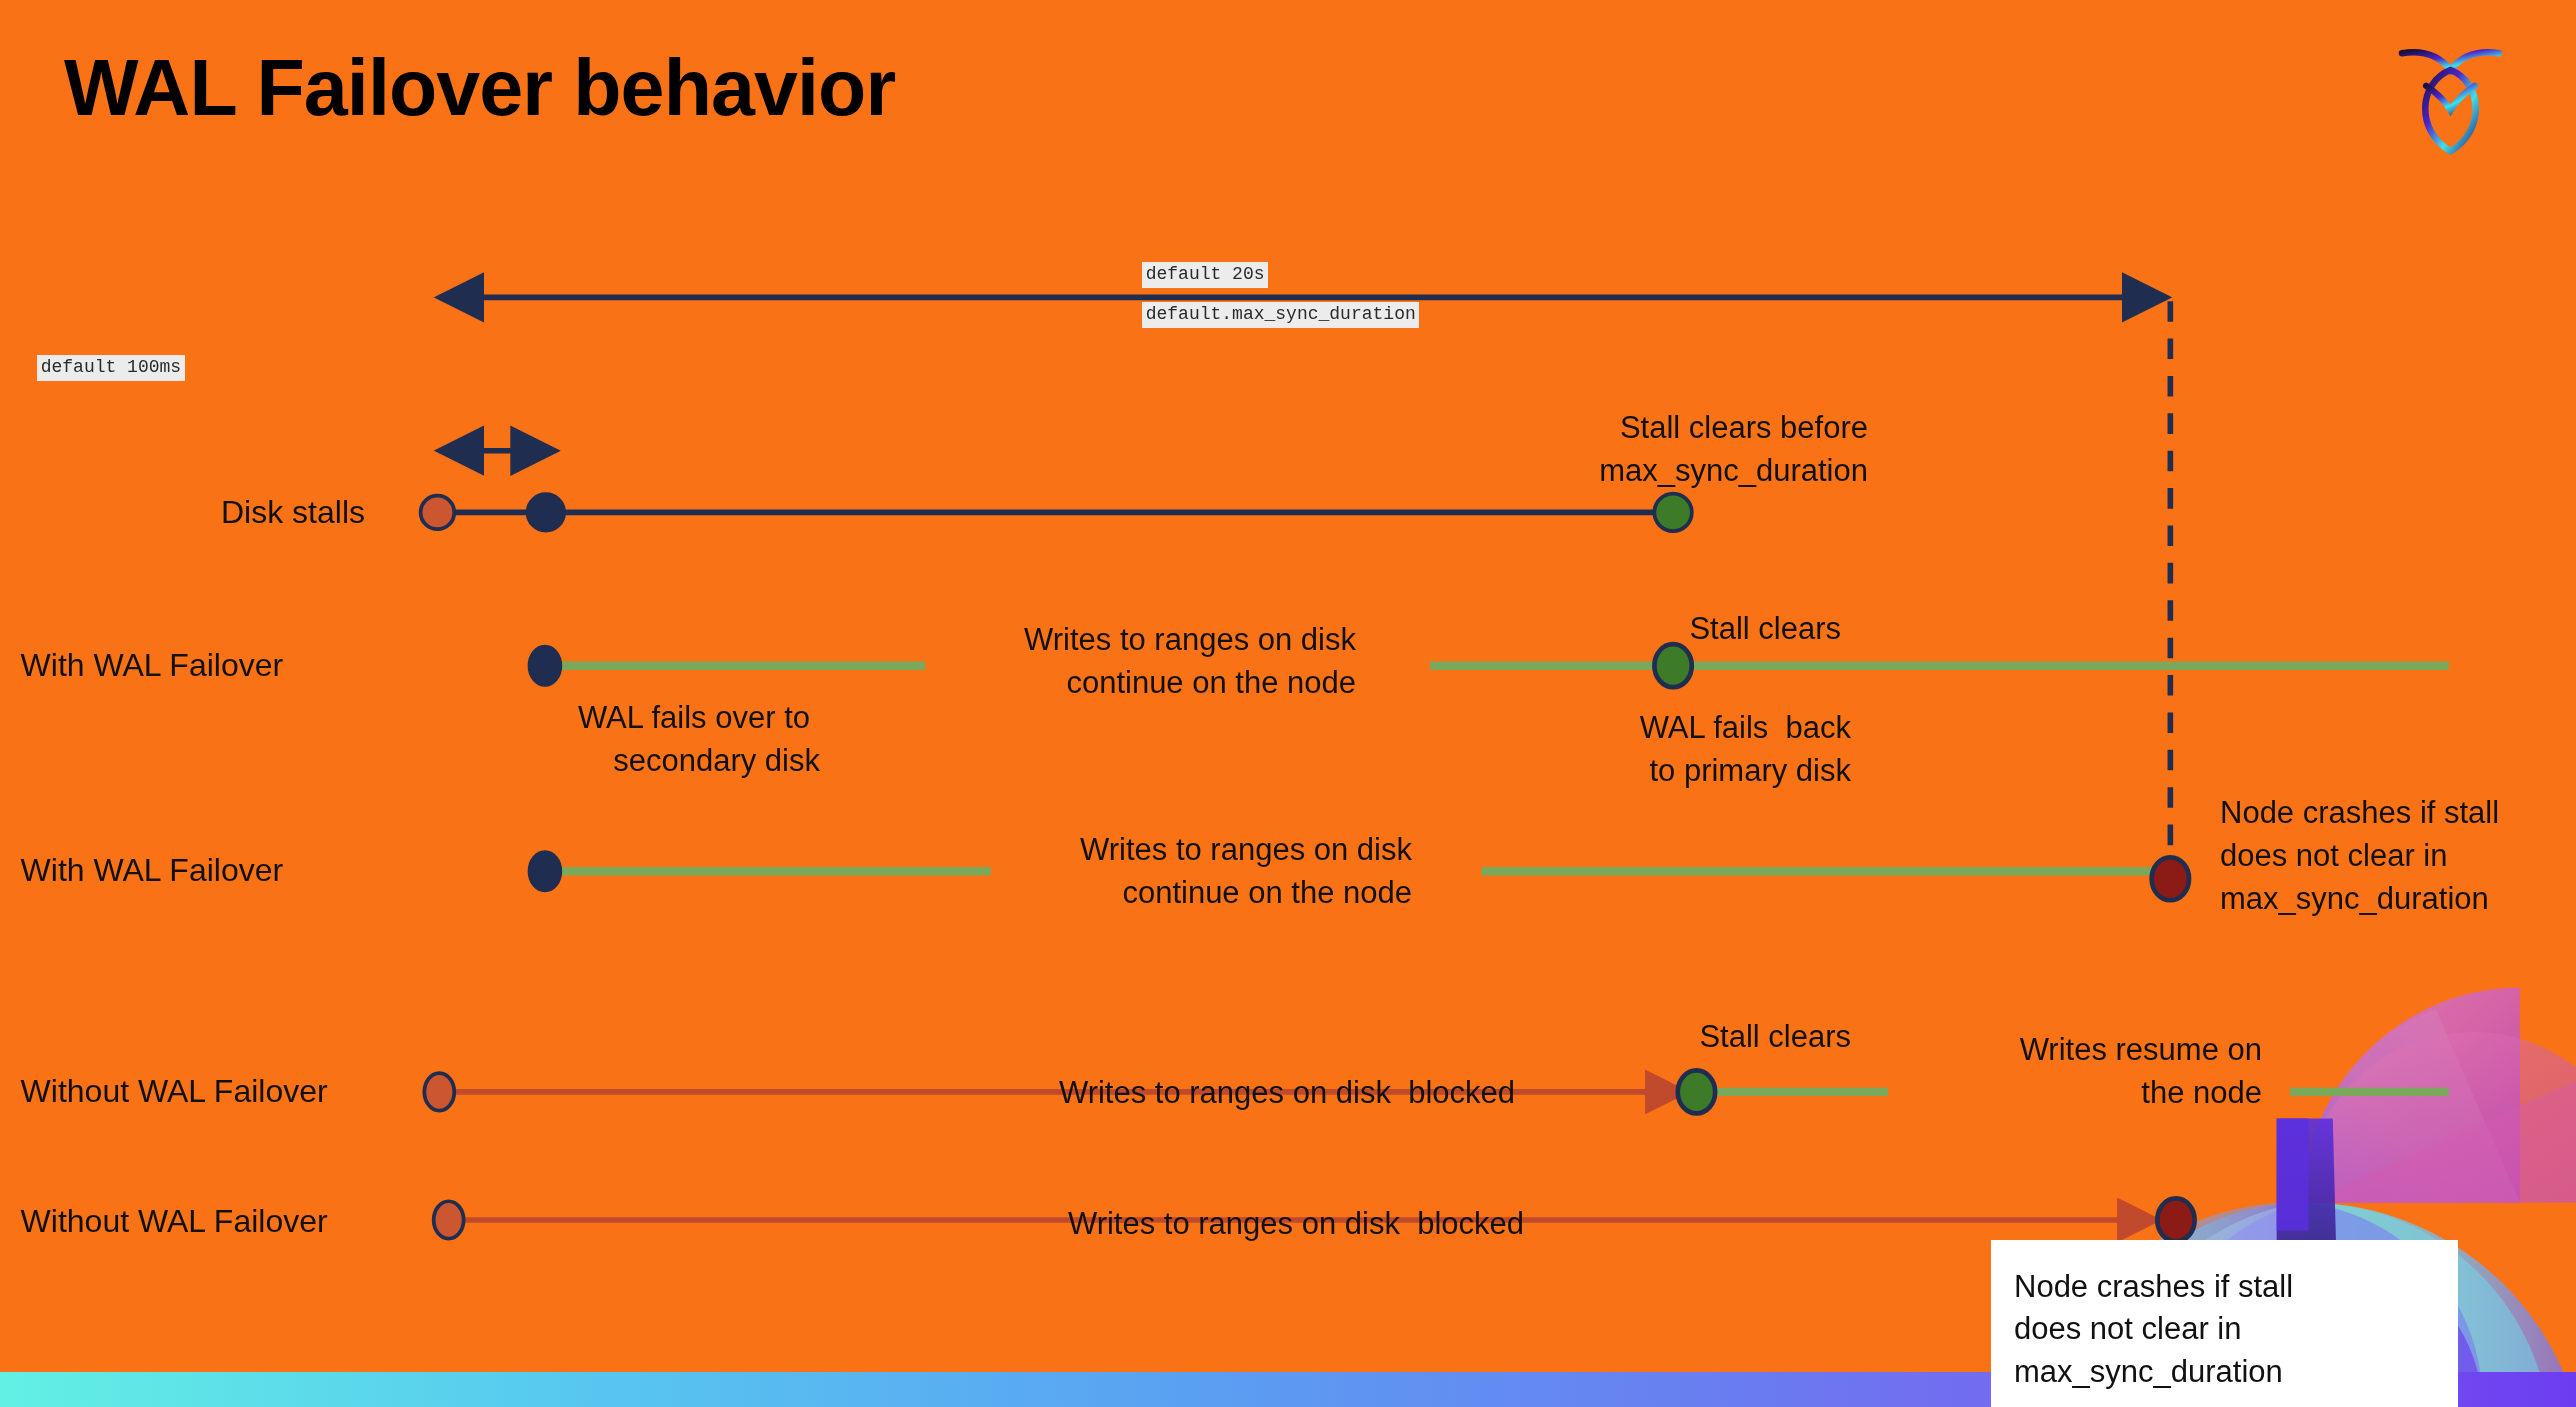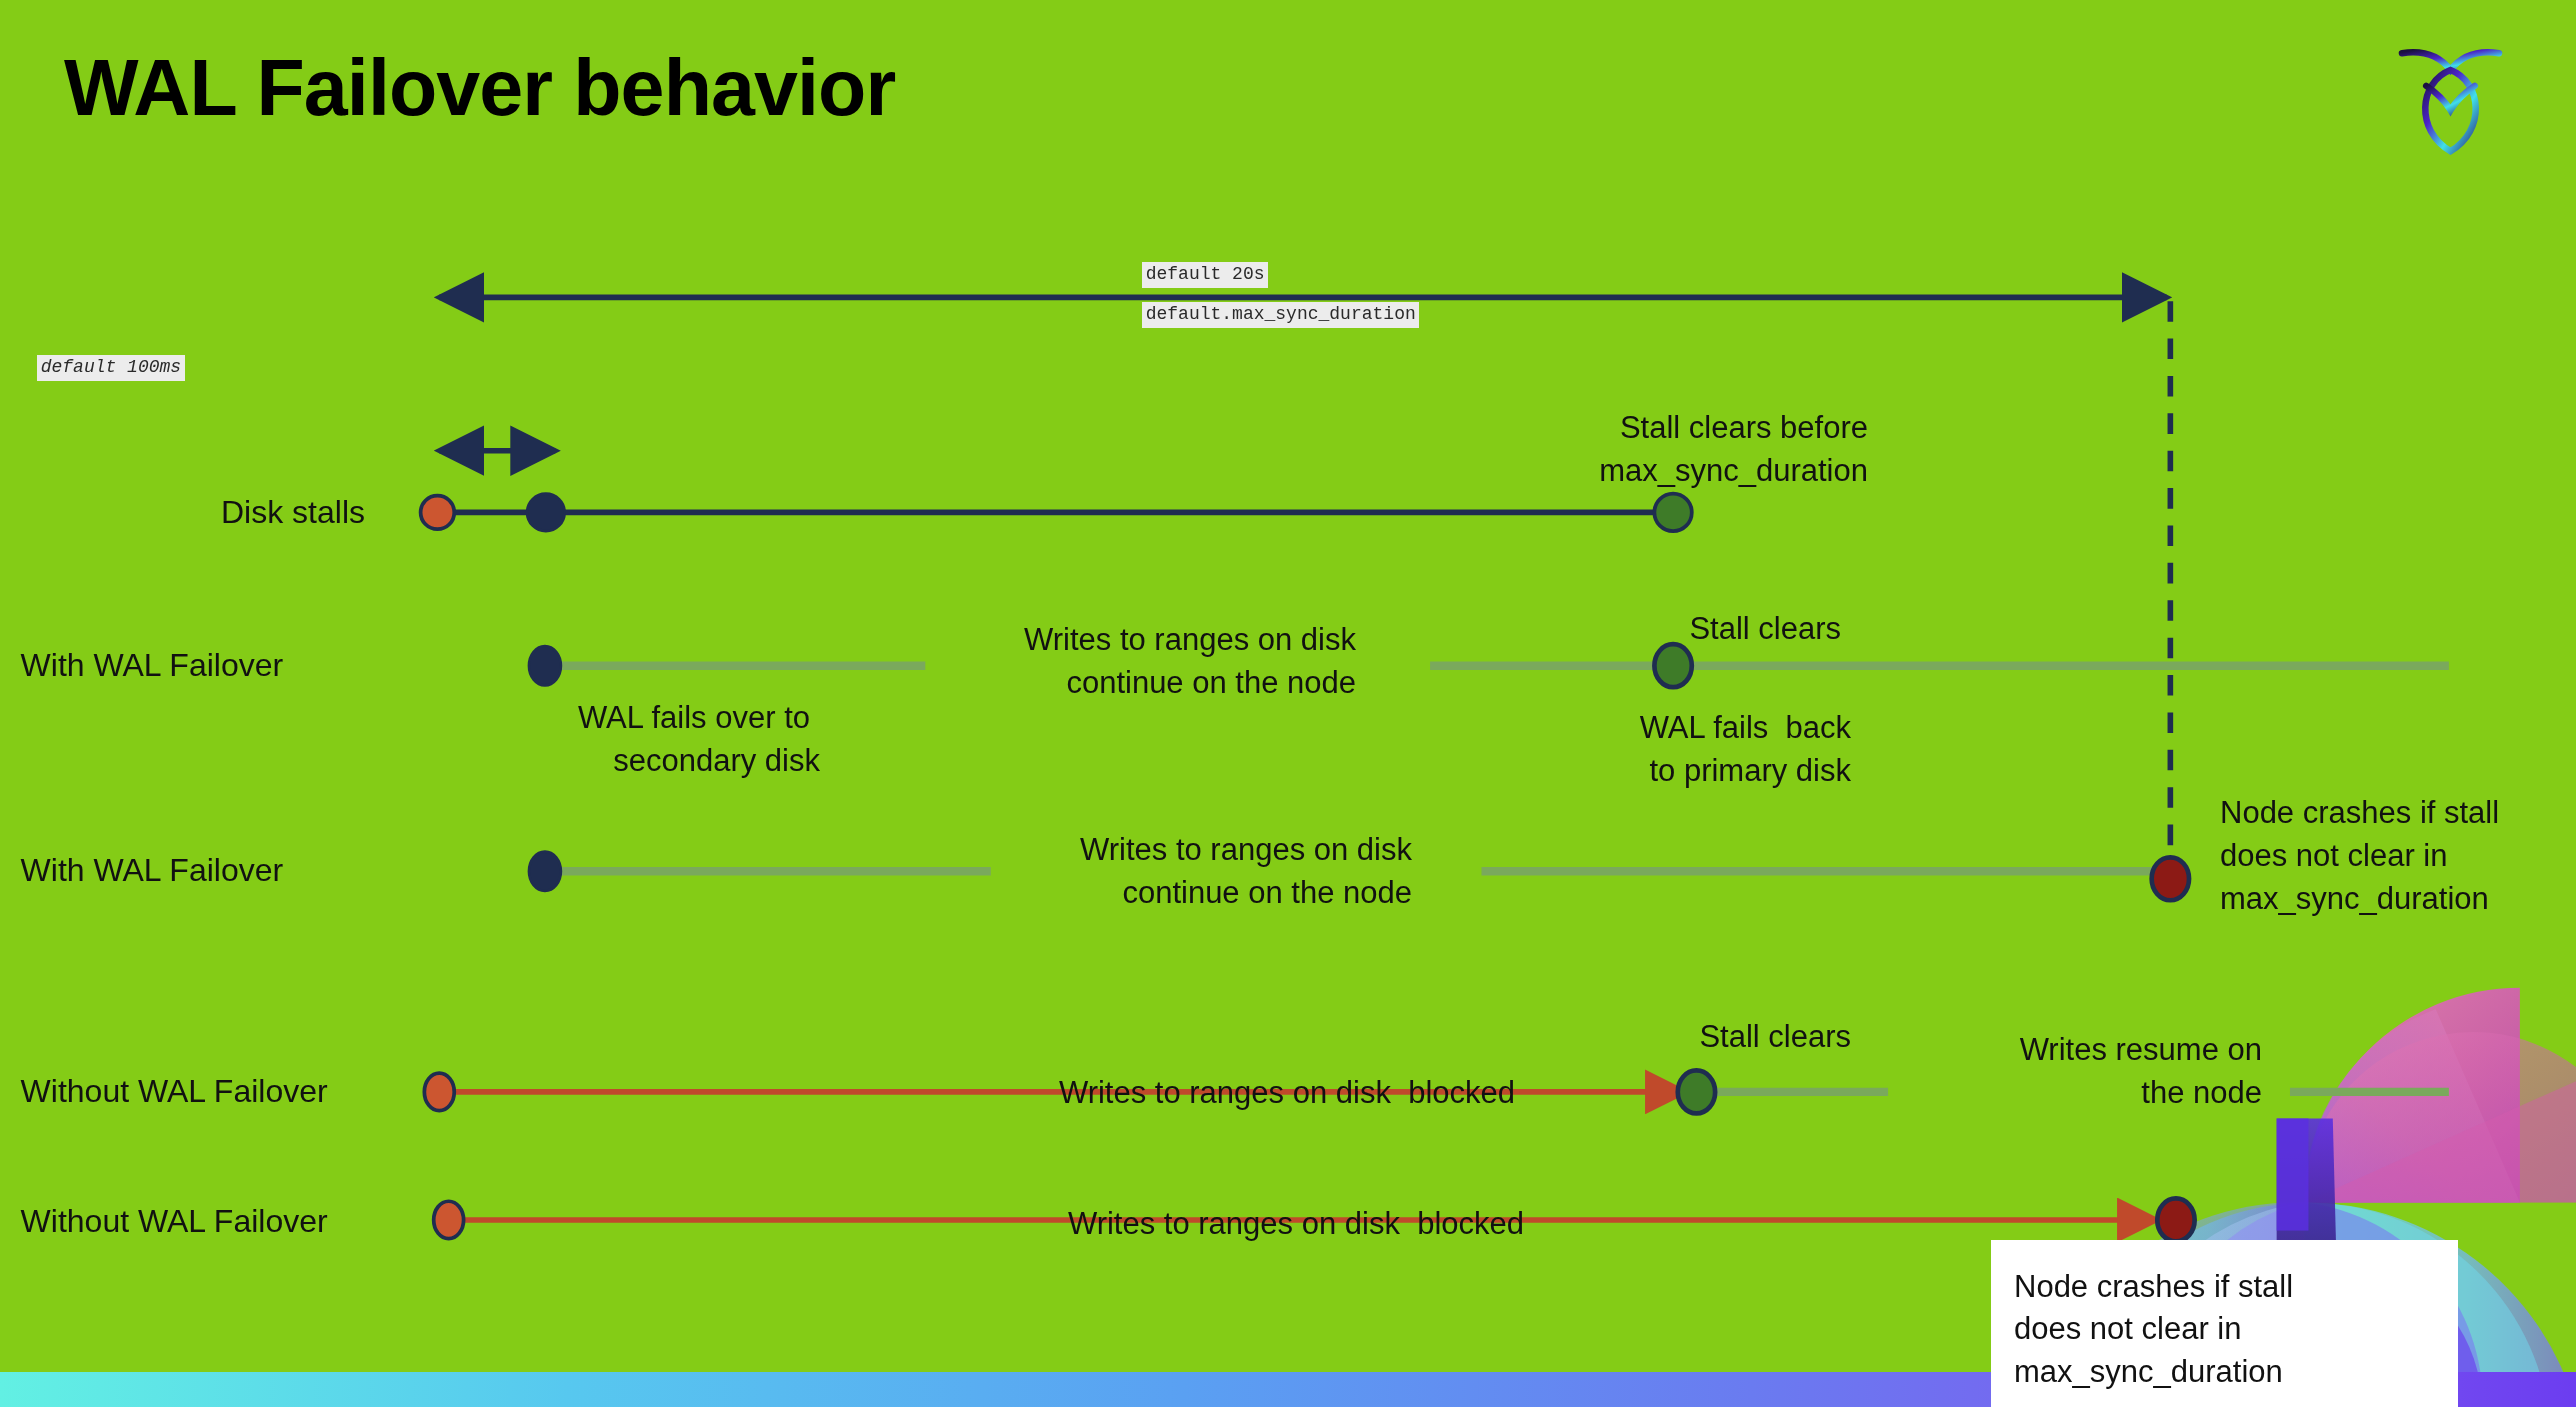--- a/index.html
+++ b/index.html
@@ -8,7 +8,7 @@
     font-family:"Liberation Sans", sans-serif;
     color:#000;
   }
-  .slide{position:absolute;inset:0;background:#84cc16;overflow:hidden;}
+  .slide{position:absolute;inset:0;background:#f97316;overflow:hidden;}
 
   
   #page-title{

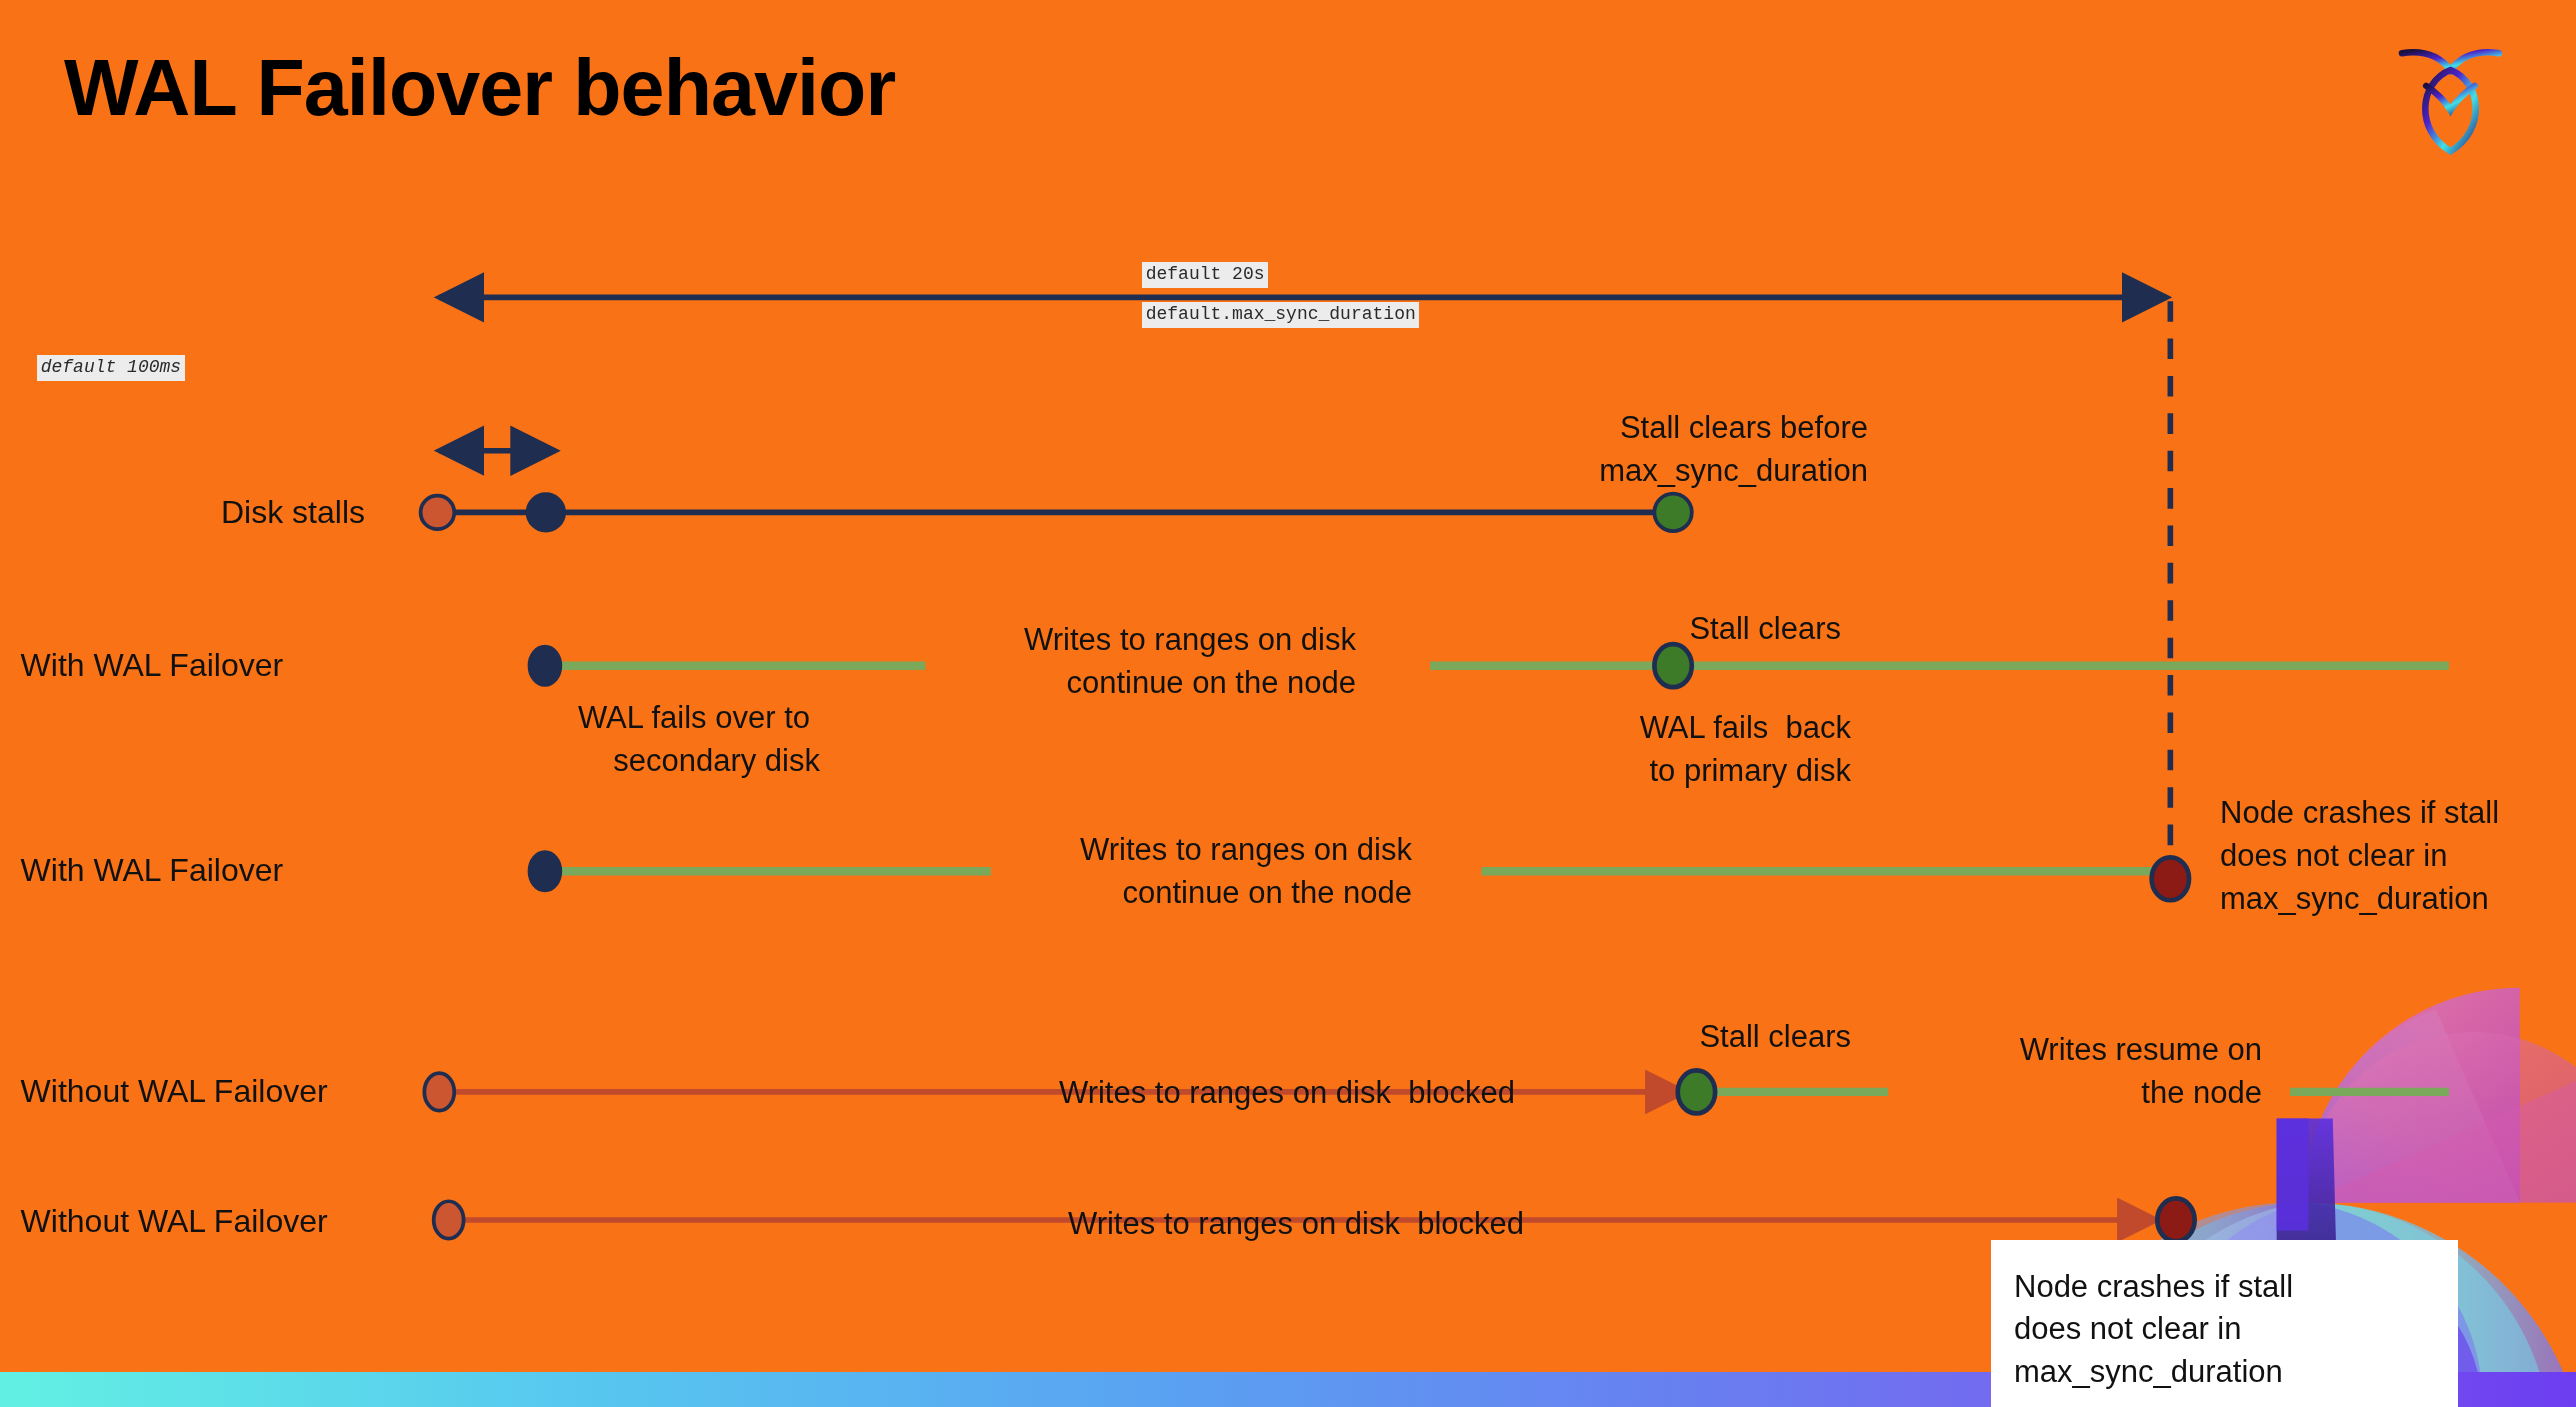--- a/index.html
+++ b/index.html
@@ -174,7 +174,7 @@
   <div class="code-chip" style="left:1142px;top:262px;">default 20s</div>
   <div class="code-chip" style="left:1142px;top:302px;">default.max_sync_duration</div>
 
-  <div class="code-chip" style="left:37px;top:355px;font-style:italic;">default 100ms</div>
+  <div class="code-chip" style="left:37px;top:355px;">default 100ms</div>
 
   <div class="row-label" style="left:221px;top:494px;">Disk stalls</div>
   <div class="row-label" style="left:20.6px;top:647px;">With WAL Failover</div>

